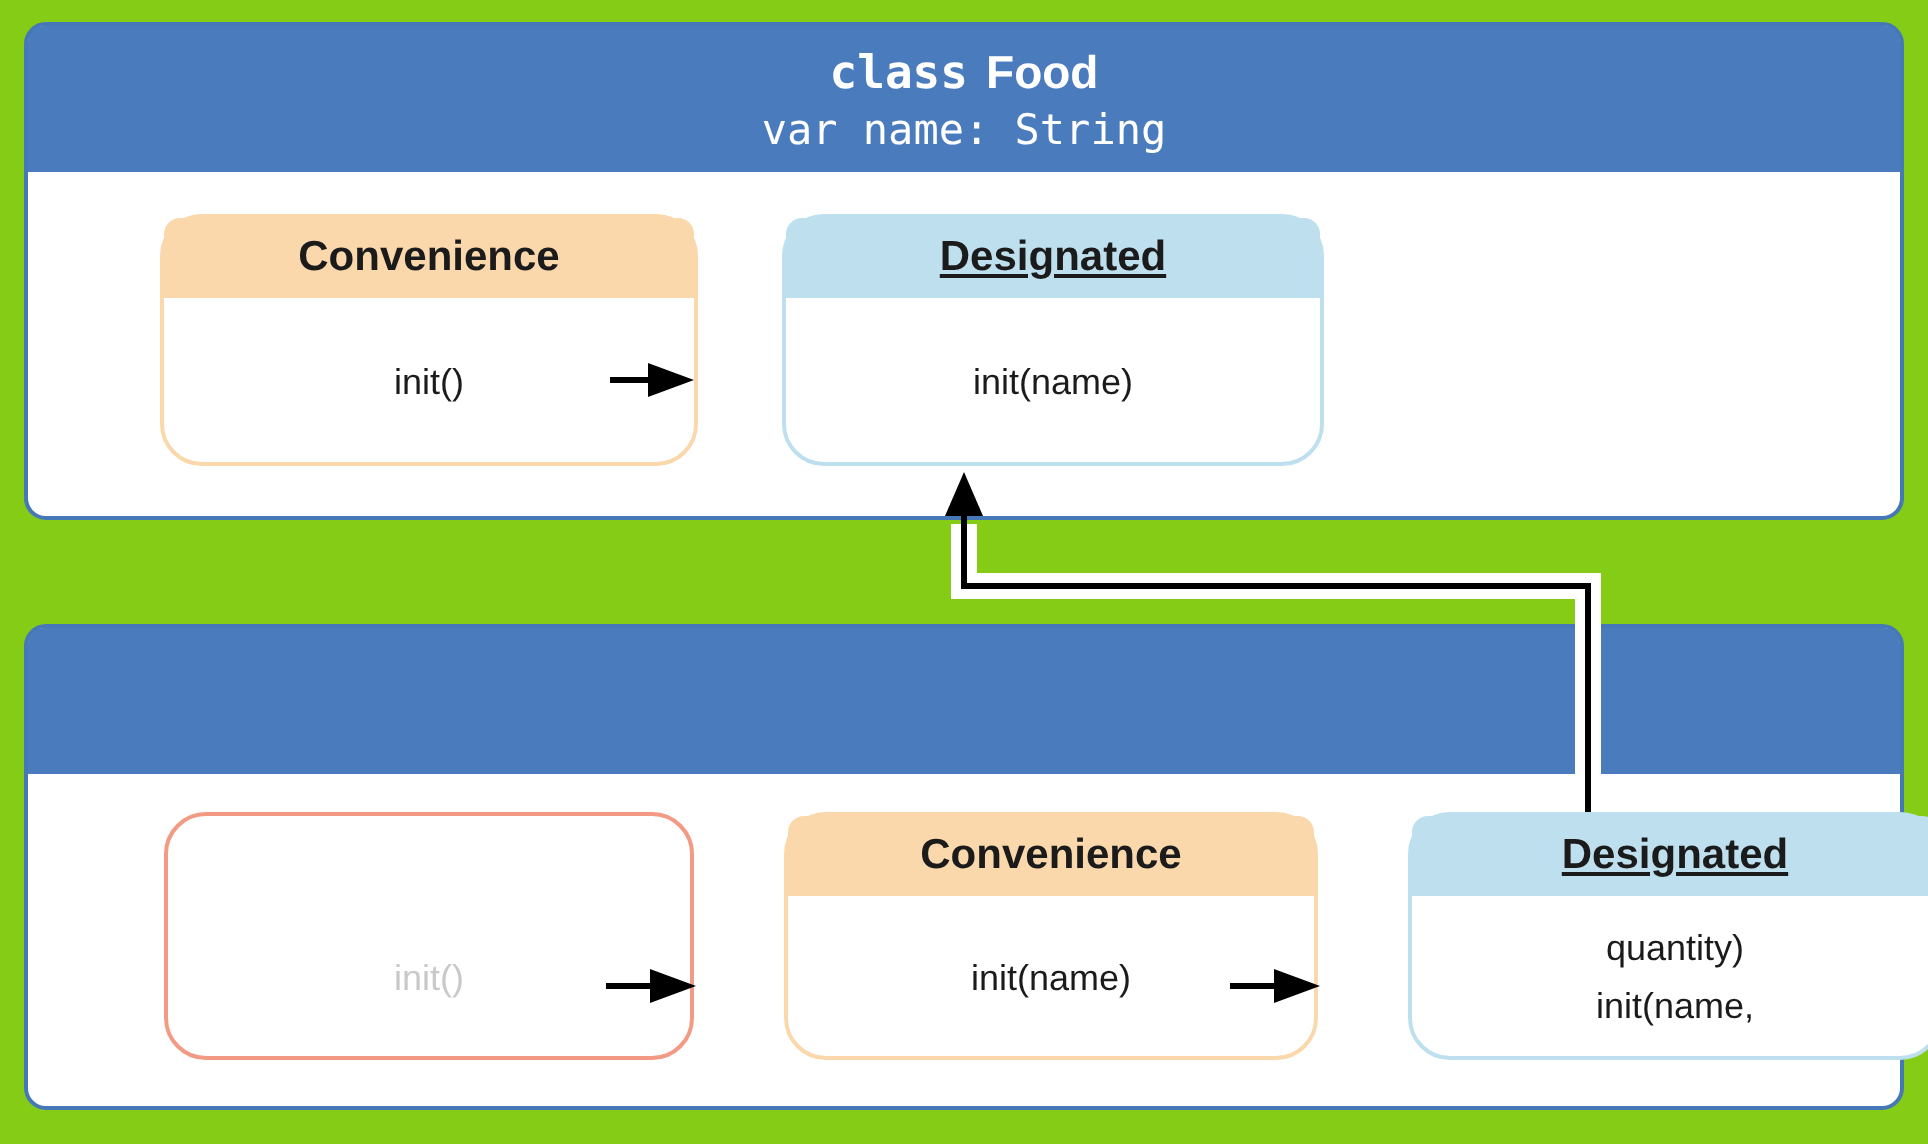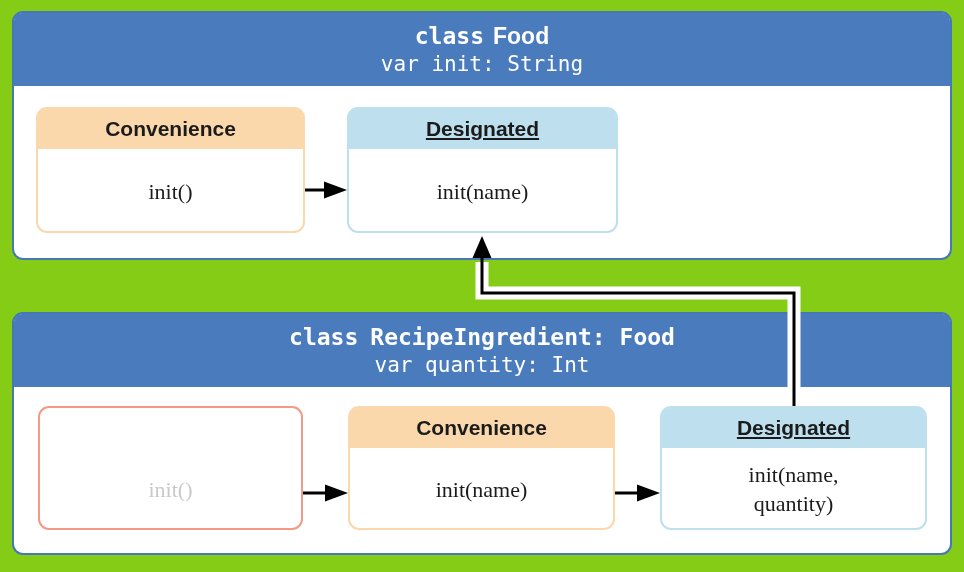--- a/index.html
+++ b/index.html
@@ -124,7 +124,7 @@
   <div class="class-box" id="food-box">
     <div class="class-header">
       <div class="class-title"><span>class</span><span class="name-sans">Food</span></div>
-      <div class="class-prop">var init: String</div>
+      <div class="class-prop">var name: String</div>
     </div>
   </div>
 

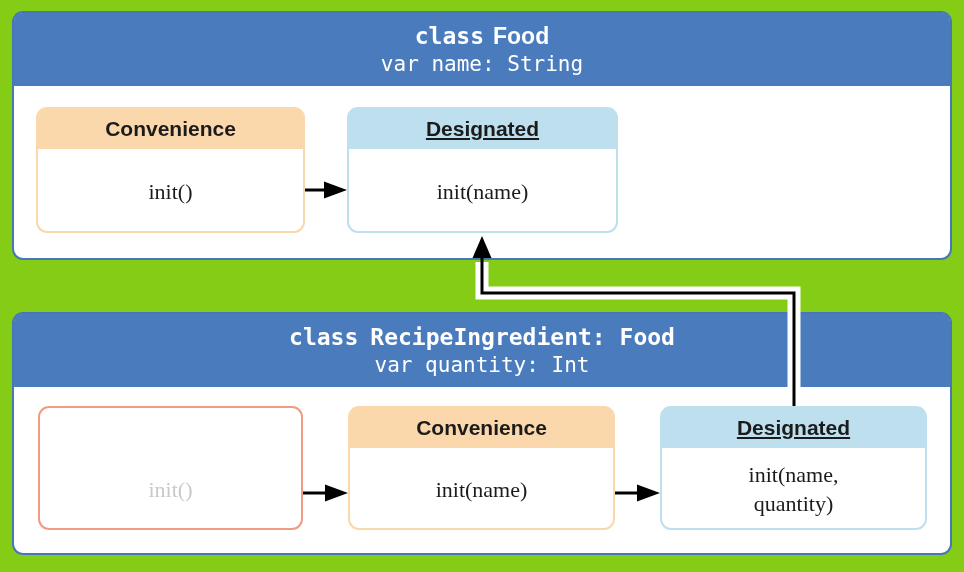--- a/index.html
+++ b/index.html
@@ -61,8 +61,9 @@
     position: absolute;
     background: #ffffff;
     border: 2px solid;
-    border-radius: 11px;
+    border-radius: 21px;
     z-index: 2;
+    margin-left: 44px;
   }
   .init-head {
     position: absolute;

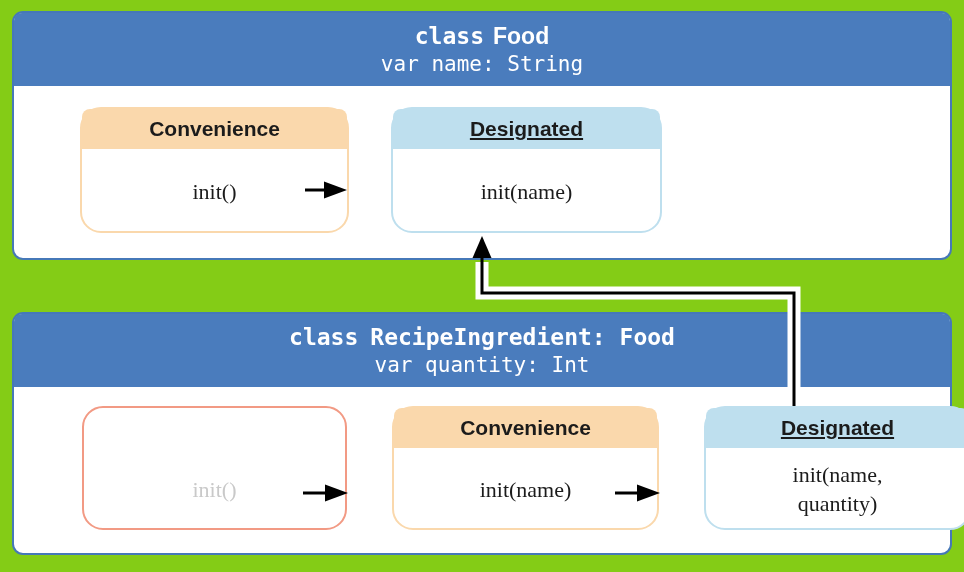--- a/index.html
+++ b/index.html
@@ -84,8 +84,8 @@
     flex-direction: column;
     align-items: center;
     justify-content: center;
-    font-family: Liberation Serif, serif;
-    font-size: 22px;
+    font-family: Liberation Sans, sans-serif;
+    font-size: 18px;
     line-height: 29px;
     color: var(--text);
   }

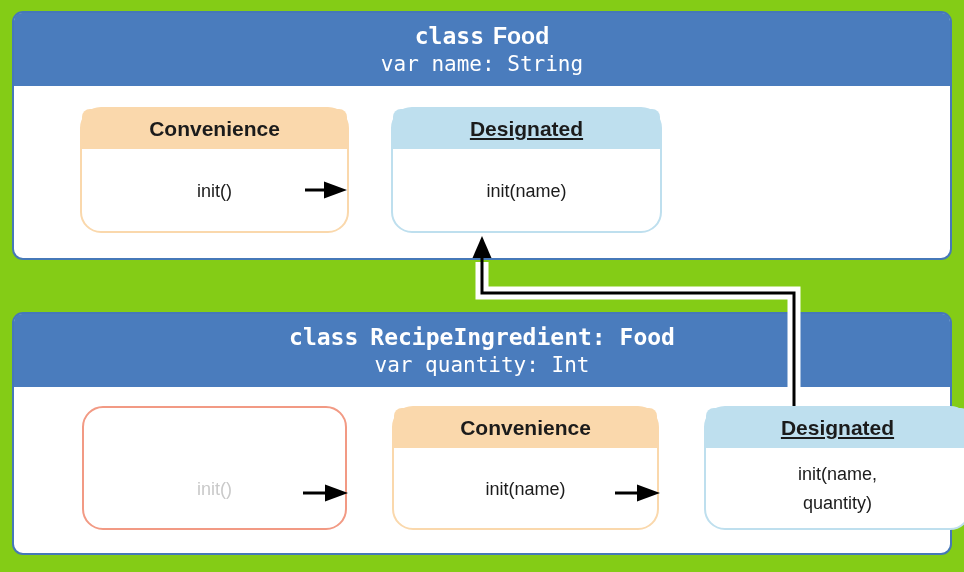--- a/index.html
+++ b/index.html
@@ -131,7 +131,6 @@
 
   <div class="class-box" id="recipe-box">
     <div class="class-header">
-      <div class="class-title"><span>class</span><span class="name-mono">RecipeIngredient: Food</span></div>
       <div class="class-prop">var quantity: Int</div>
     </div>
   </div>

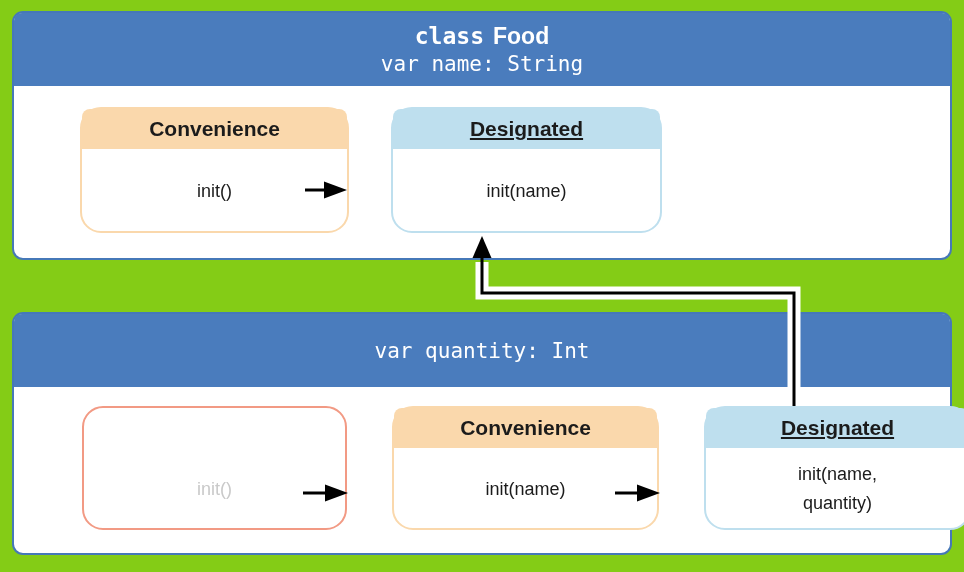--- a/index.html
+++ b/index.html
@@ -131,7 +131,6 @@
 
   <div class="class-box" id="recipe-box">
     <div class="class-header">
-      <div class="class-prop">var quantity: Int</div>
     </div>
   </div>
 

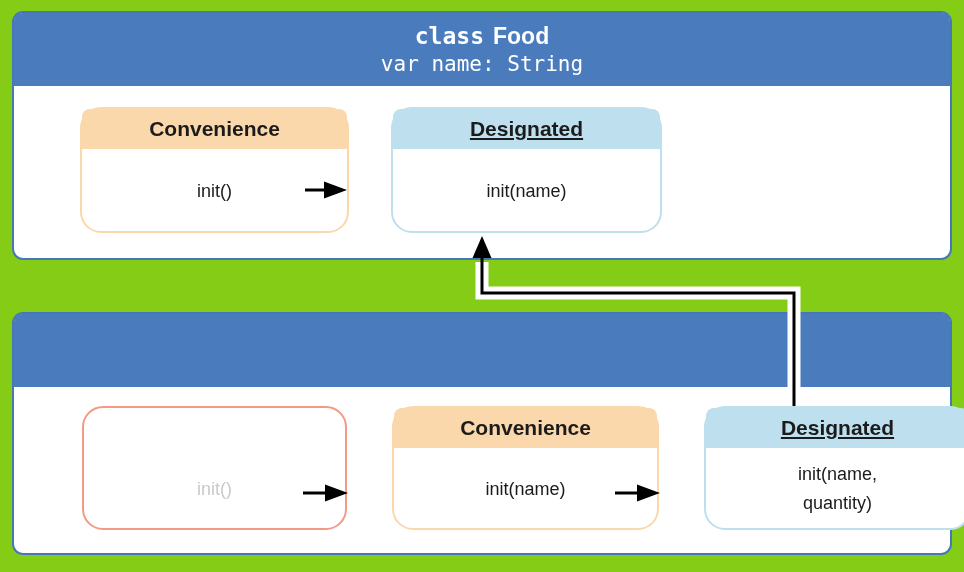--- a/index.html
+++ b/index.html
@@ -156,8 +156,8 @@
   <div class="init-box desg" id="recipe-desg">
     <div class="init-head">Designated</div>
     <div class="init-body">
+      <div>quantity)</div>
       <div>init(name,</div>
-      <div>quantity)</div>
     </div>
   </div>
 

